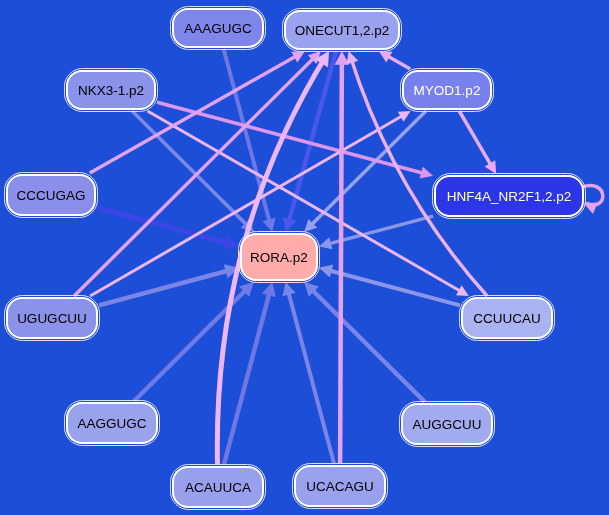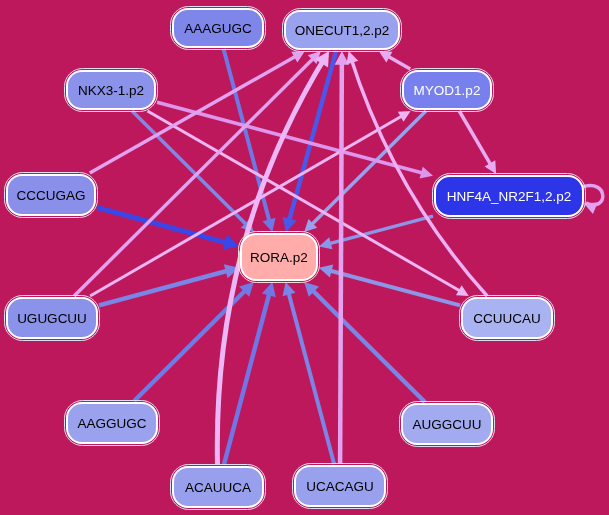--- a/index.html
+++ b/index.html
@@ -6,7 +6,7 @@
   #stage{
     position:relative;
     width:609px;height:515px;
-    background:#be185d;
+    background:#1d4ed8;
     overflow:hidden;
     font-family:"Liberation Sans", sans-serif;
   }

